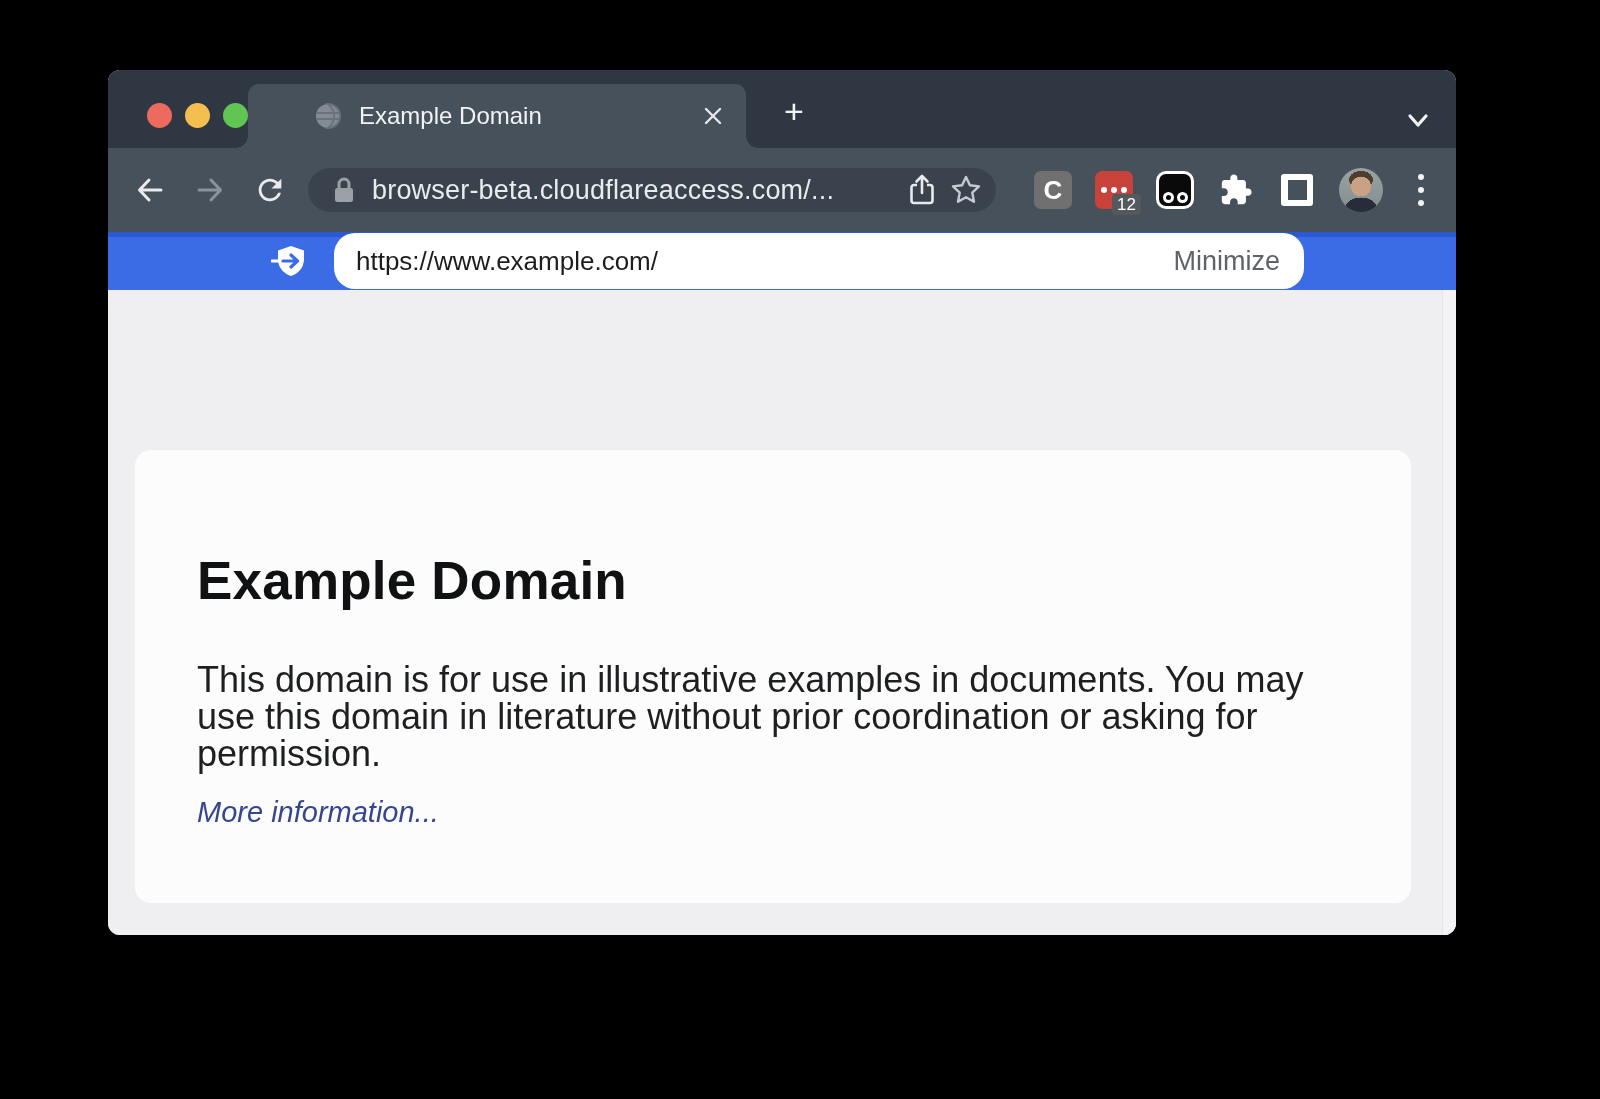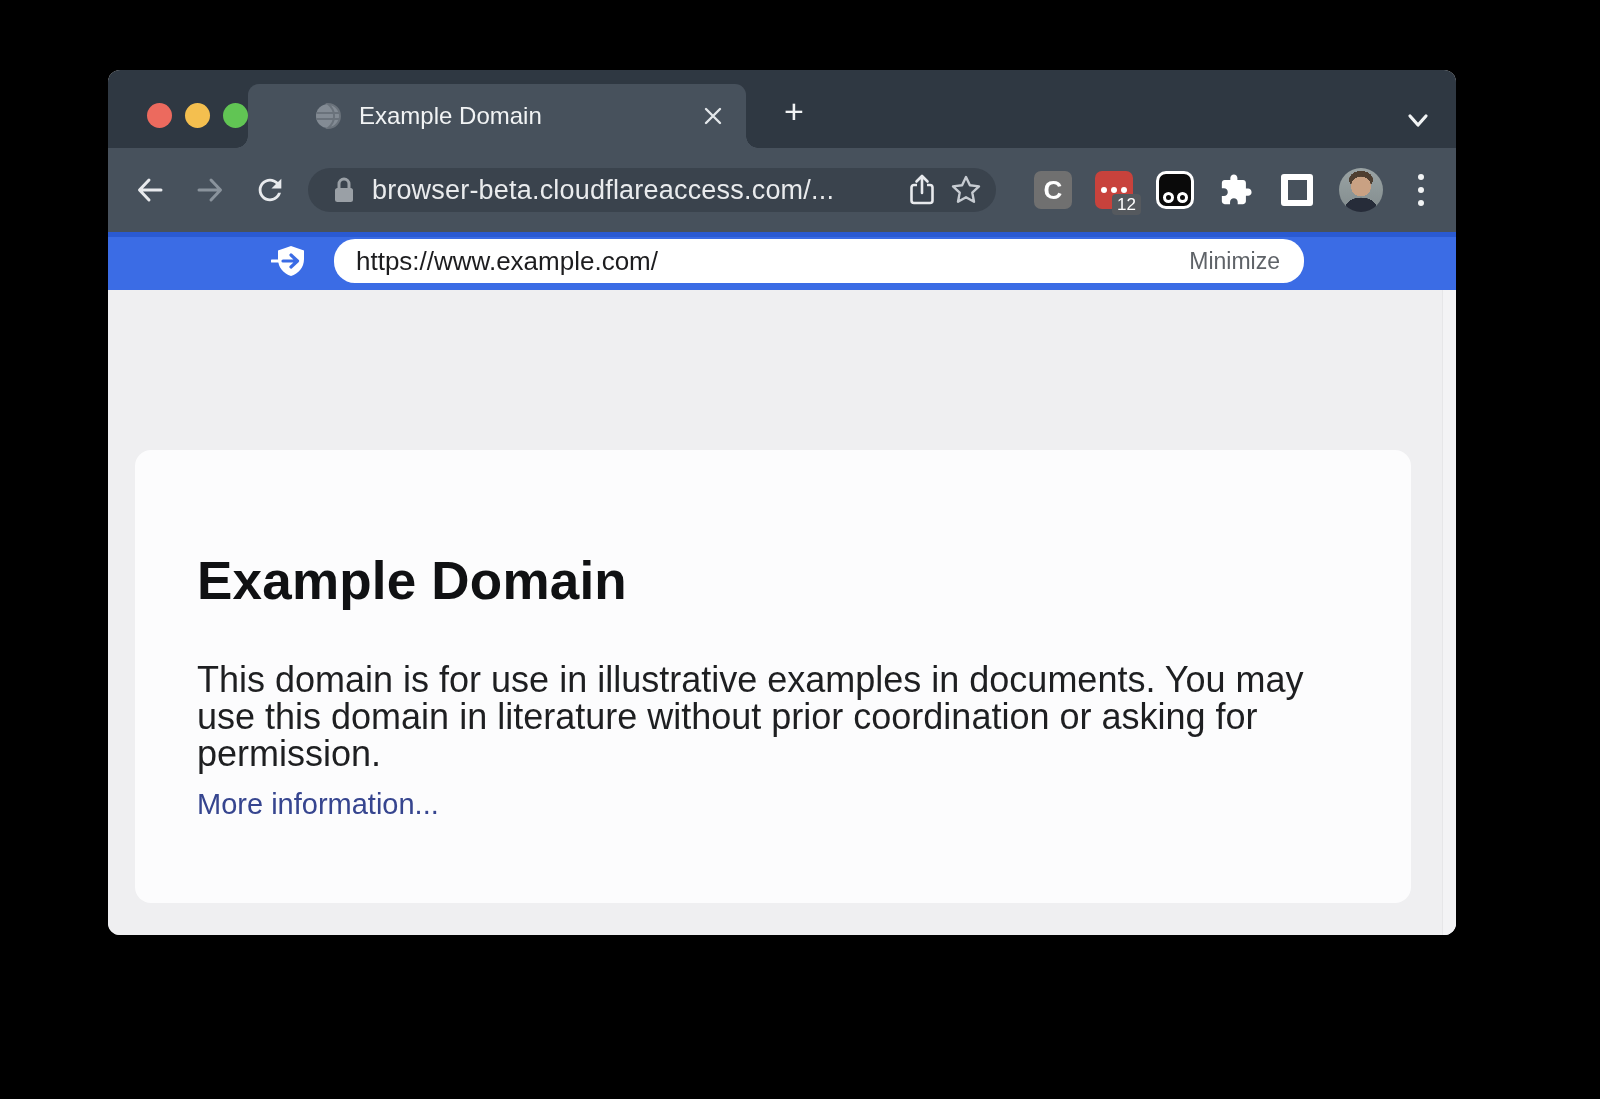--- a/index.html
+++ b/index.html
@@ -79,7 +79,7 @@
   .isolation { height:58px; flex:0 0 auto; display:flex; align-items:center;
                background:linear-gradient(#2A5AD2 0 5px, #3B6CE5 5px); }
   .shield { margin-left:163px; width:40px; height:40px; flex:0 0 auto; display:grid; place-items:center; }
-  .remote-pill { margin-left:23px; width:970px; height:44px; border-radius:21px; background:#FFF;
+  .remote-pill { margin-left:23px; width:970px; height:56px; border-radius:21px; background:#FFF;
                  display:flex; align-items:center; padding:0 22px; }
   .remote-pill .remote-url { color:#1D1D1F; font-size:26px; flex:1; white-space:nowrap; overflow:hidden; }
   .minimize { border:none; background:transparent; color:#5F6368; font-size:23px; cursor:pointer;

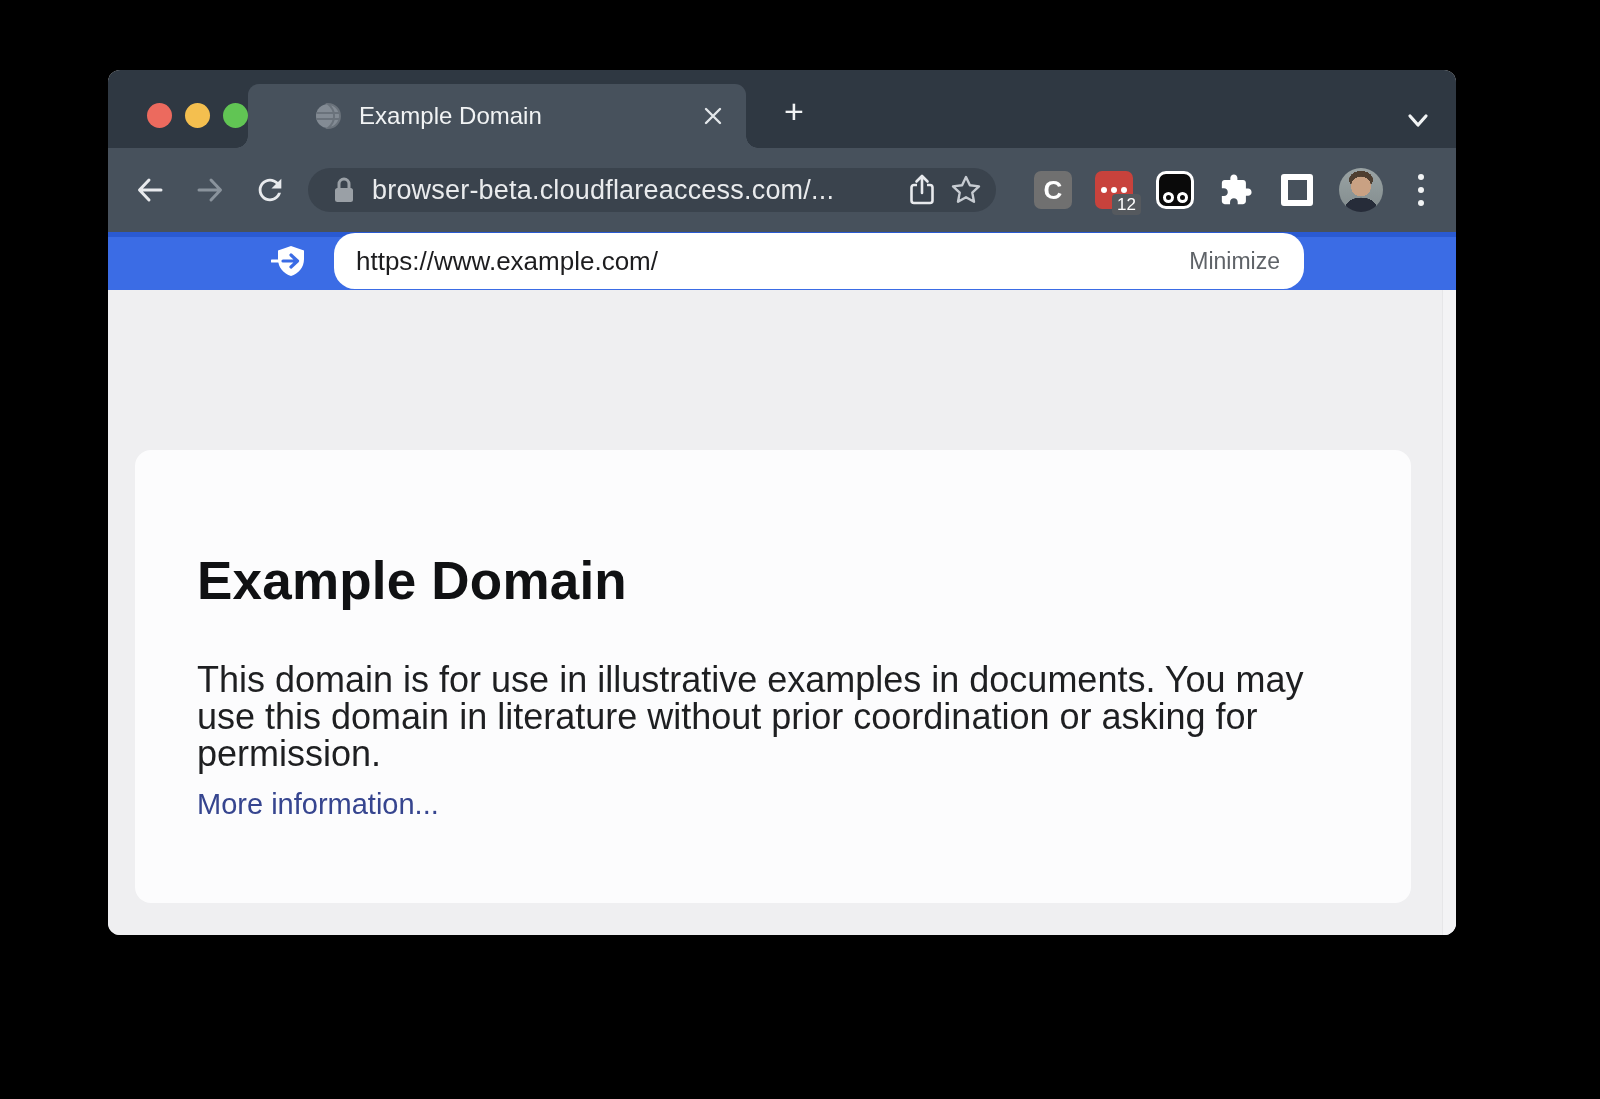--- a/index.html
+++ b/index.html
@@ -82,7 +82,7 @@
   .remote-pill { margin-left:23px; width:970px; height:56px; border-radius:21px; background:#FFF;
                  display:flex; align-items:center; padding:0 22px; }
   .remote-pill .remote-url { color:#1D1D1F; font-size:26px; flex:1; white-space:nowrap; overflow:hidden; }
-  .minimize { border:none; background:transparent; color:#5F6368; font-size:23px; cursor:pointer;
+  .minimize { border:none; background:transparent; color:#5F6368; font-size:27px; cursor:pointer;
               padding:4px 2px; white-space:nowrap; }
 
   

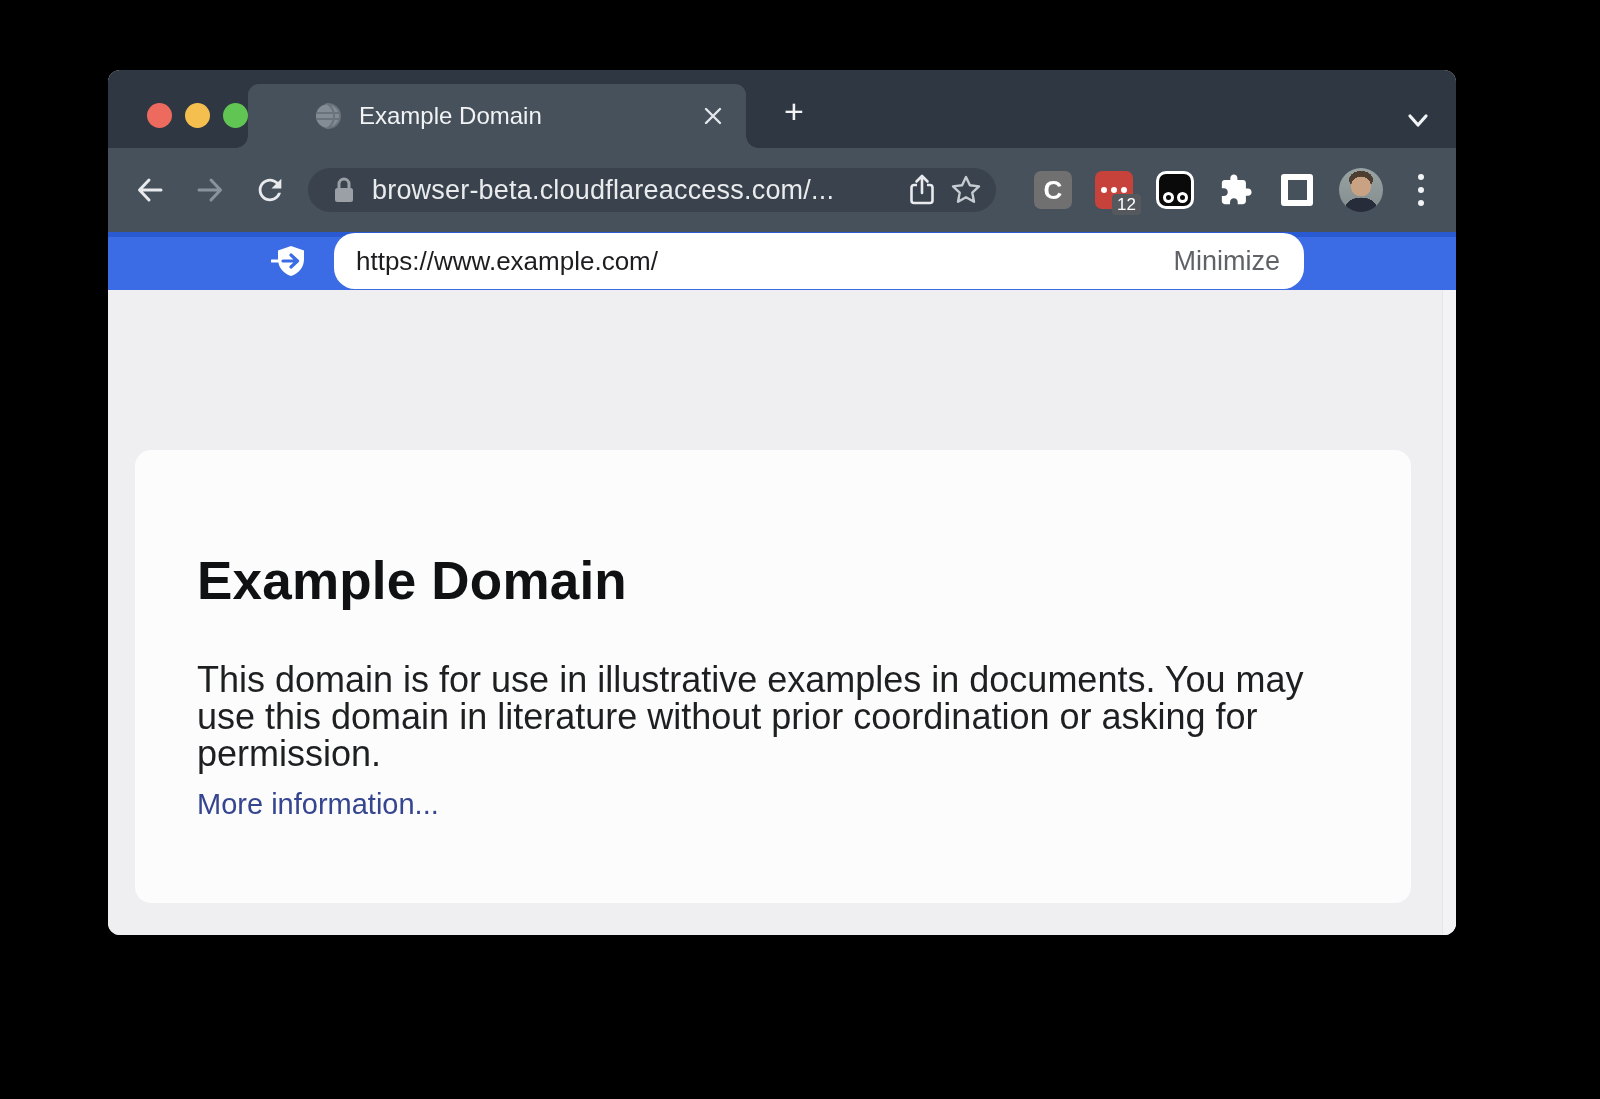--- a/index.html
+++ b/index.html
@@ -93,8 +93,8 @@
           border-radius:16px; padding:100px 64px 0 62px; }
   .card h1 { font-size:53px; font-weight:bold; color:#101113; letter-spacing:.2px; }
   .card p  { margin-top:50px; font-size:36px; line-height:37px; color:#1E1F21; max-width:1150px; }
-  .card a  { display:inline-block; margin-top:16px; font-size:29px; color:#36458F;
-             text-decoration:none; cursor:pointer; }
+  .card a  { display:inline-block; margin-top:24px; font-size:29px; color:#36458F;
+             text-decoration:none; cursor:pointer;font-style:italic; }
 
   svg { display:block; }
 </style>

